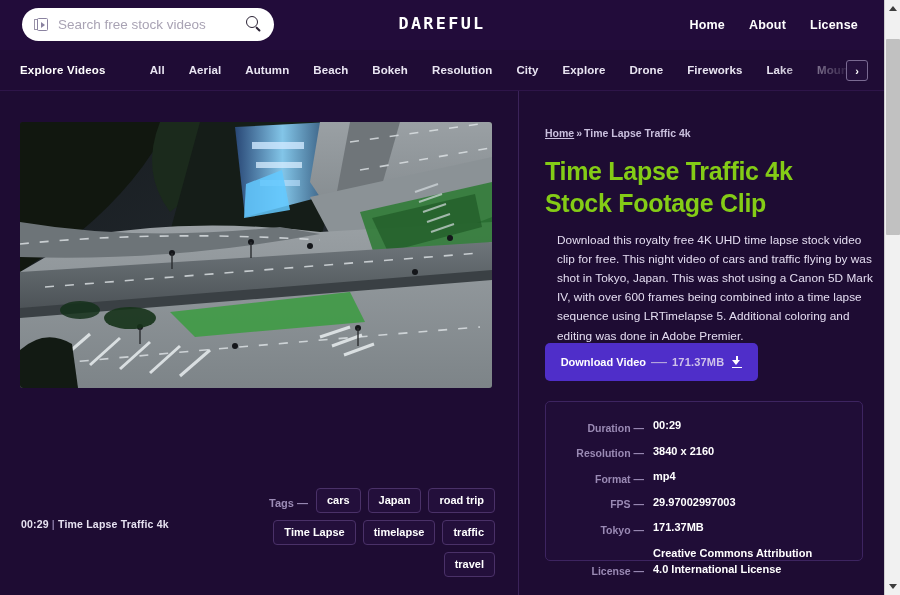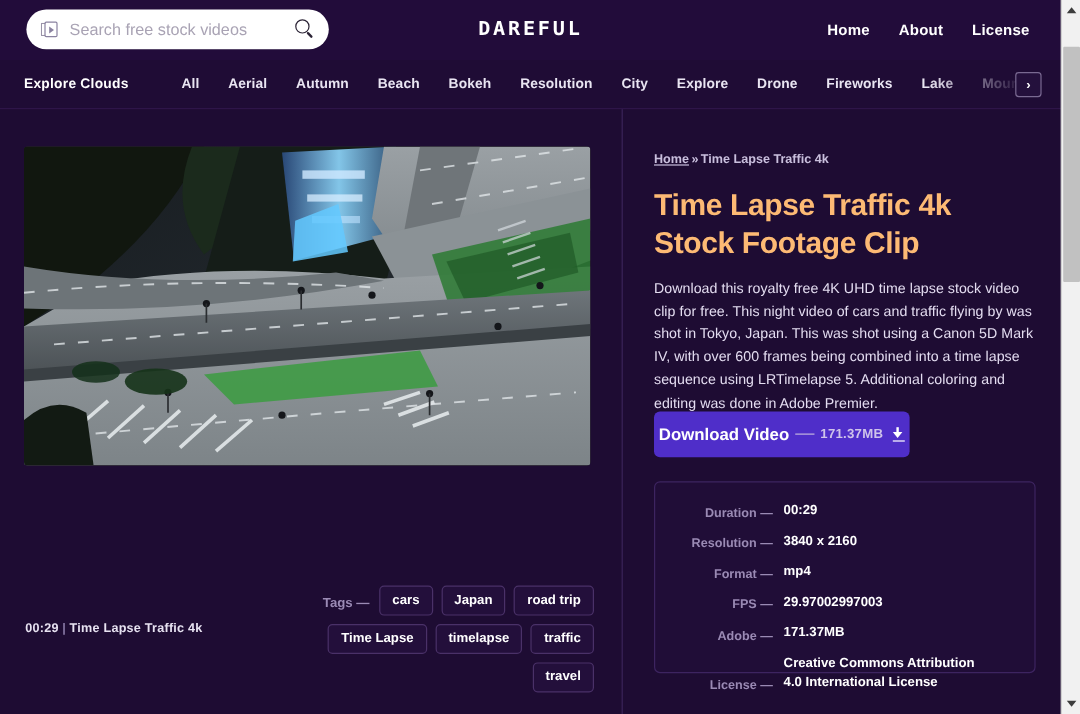--- a/index.html
+++ b/index.html
@@ -277,7 +277,7 @@
   </div>
 
   <div class="catbar">
-    <span class="explore">Explore Clouds</span>
+    <span class="explore">Explore Videos</span>
     <span class="cat-divider"></span>
     <div class="cats" id="cat-list">
         <a href="#">All</a>

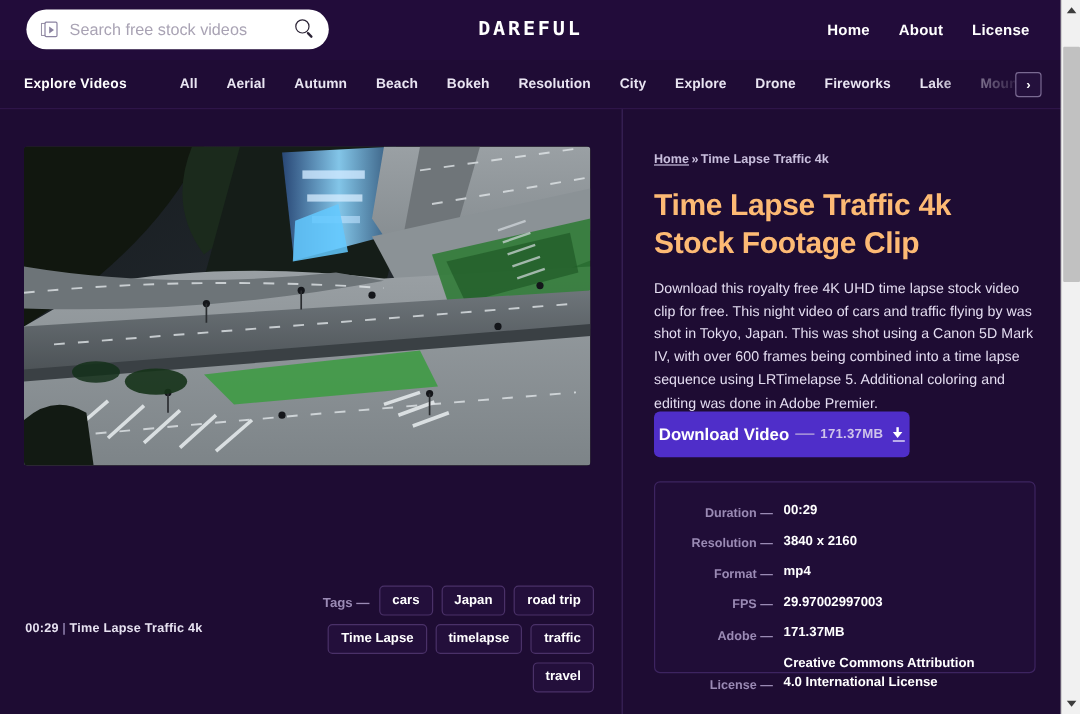--- a/index.html
+++ b/index.html
@@ -172,7 +172,7 @@
   .crumb .arrow { margin: 0 2px; }
   .title {
     position: absolute; left: 26px; top: 64px; width: 300px;
-    font-size: 25px; font-weight: bold; color: #fdba74;
+    font-size: 25px; font-weight: bold; color: #84cc16;
     line-height: 1.28; letter-spacing: -.3px;
   }
   .desc {

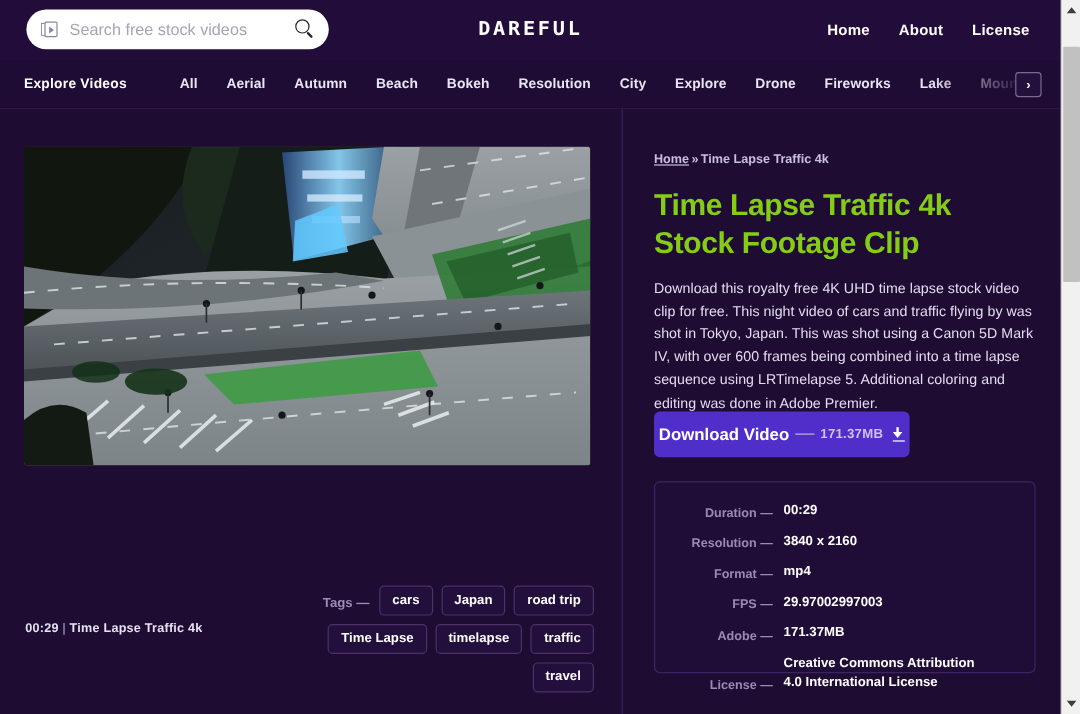--- a/index.html
+++ b/index.html
@@ -176,7 +176,7 @@
     line-height: 1.28; letter-spacing: -.3px;
   }
   .desc {
-    position: absolute; left: 26px; top: 140px; width: 325px;
+    position: absolute; left: 38px; top: 140px; width: 325px;
     font-size: 11.8px; color: #e4ddf1; line-height: 1.62;
     letter-spacing: .05px;
   }

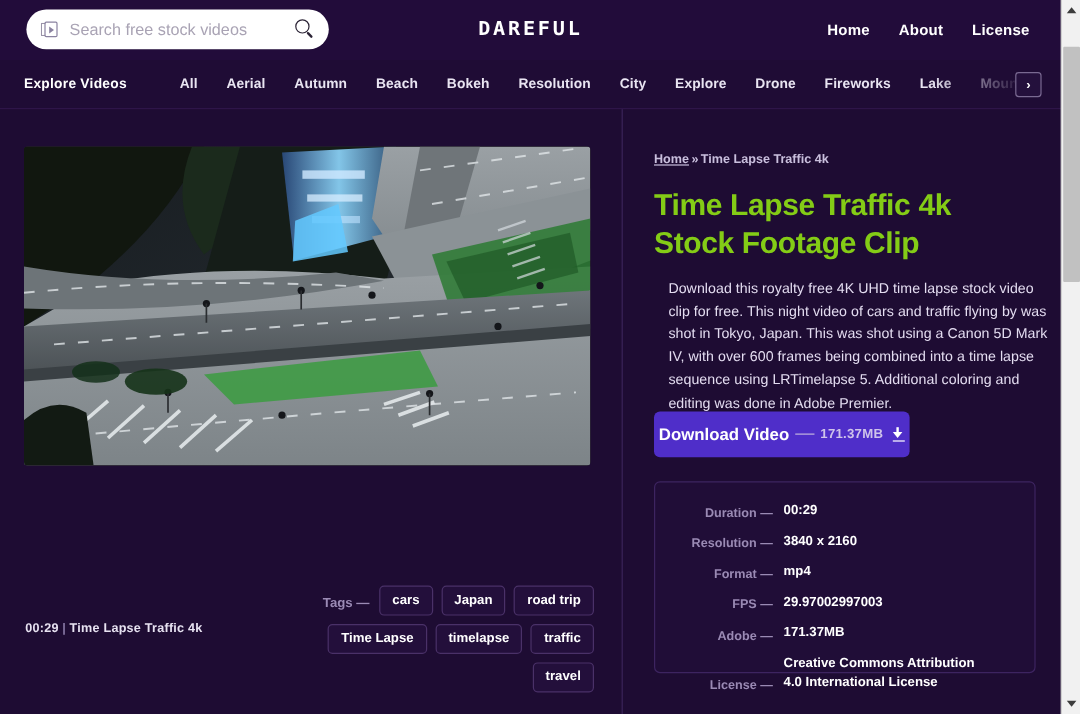--- a/index.html
+++ b/index.html
@@ -187,7 +187,7 @@
     display: flex; align-items: center; justify-content: center;
     cursor: pointer;
   }
-  .dl-label { font-size: 14px; font-weight: bold; color: #ffffff; }
+  .dl-label { font-size: 11px; font-weight: bold; color: #ffffff; }
   .dl-dash { color: #b7a7dd; margin: 0 5px; font-weight: normal; }
   .dl-size { font-size: 11px; color: #cfc3ea; font-weight: bold; letter-spacing: .2px; }
   .dl-ico { margin-left: 7px; width: 11px; height: 13px; position: relative; }

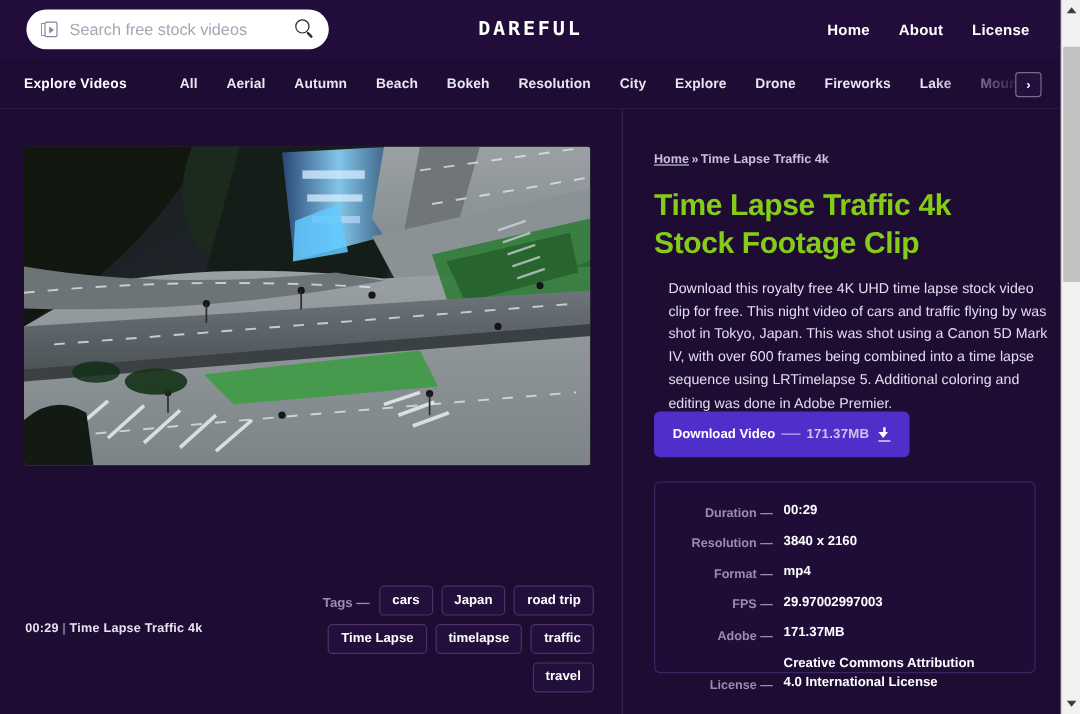--- a/index.html
+++ b/index.html
@@ -444,7 +444,7 @@
               <div class="meta-val">29.97002997003</div>
             </div>
             <div class="meta-row">
-              <div class="meta-key">Adobe —</div>
+              <div class="meta-key">Tokyo —</div>
               <div class="meta-val">171.37MB</div>
             </div>
             <div class="meta-row">

